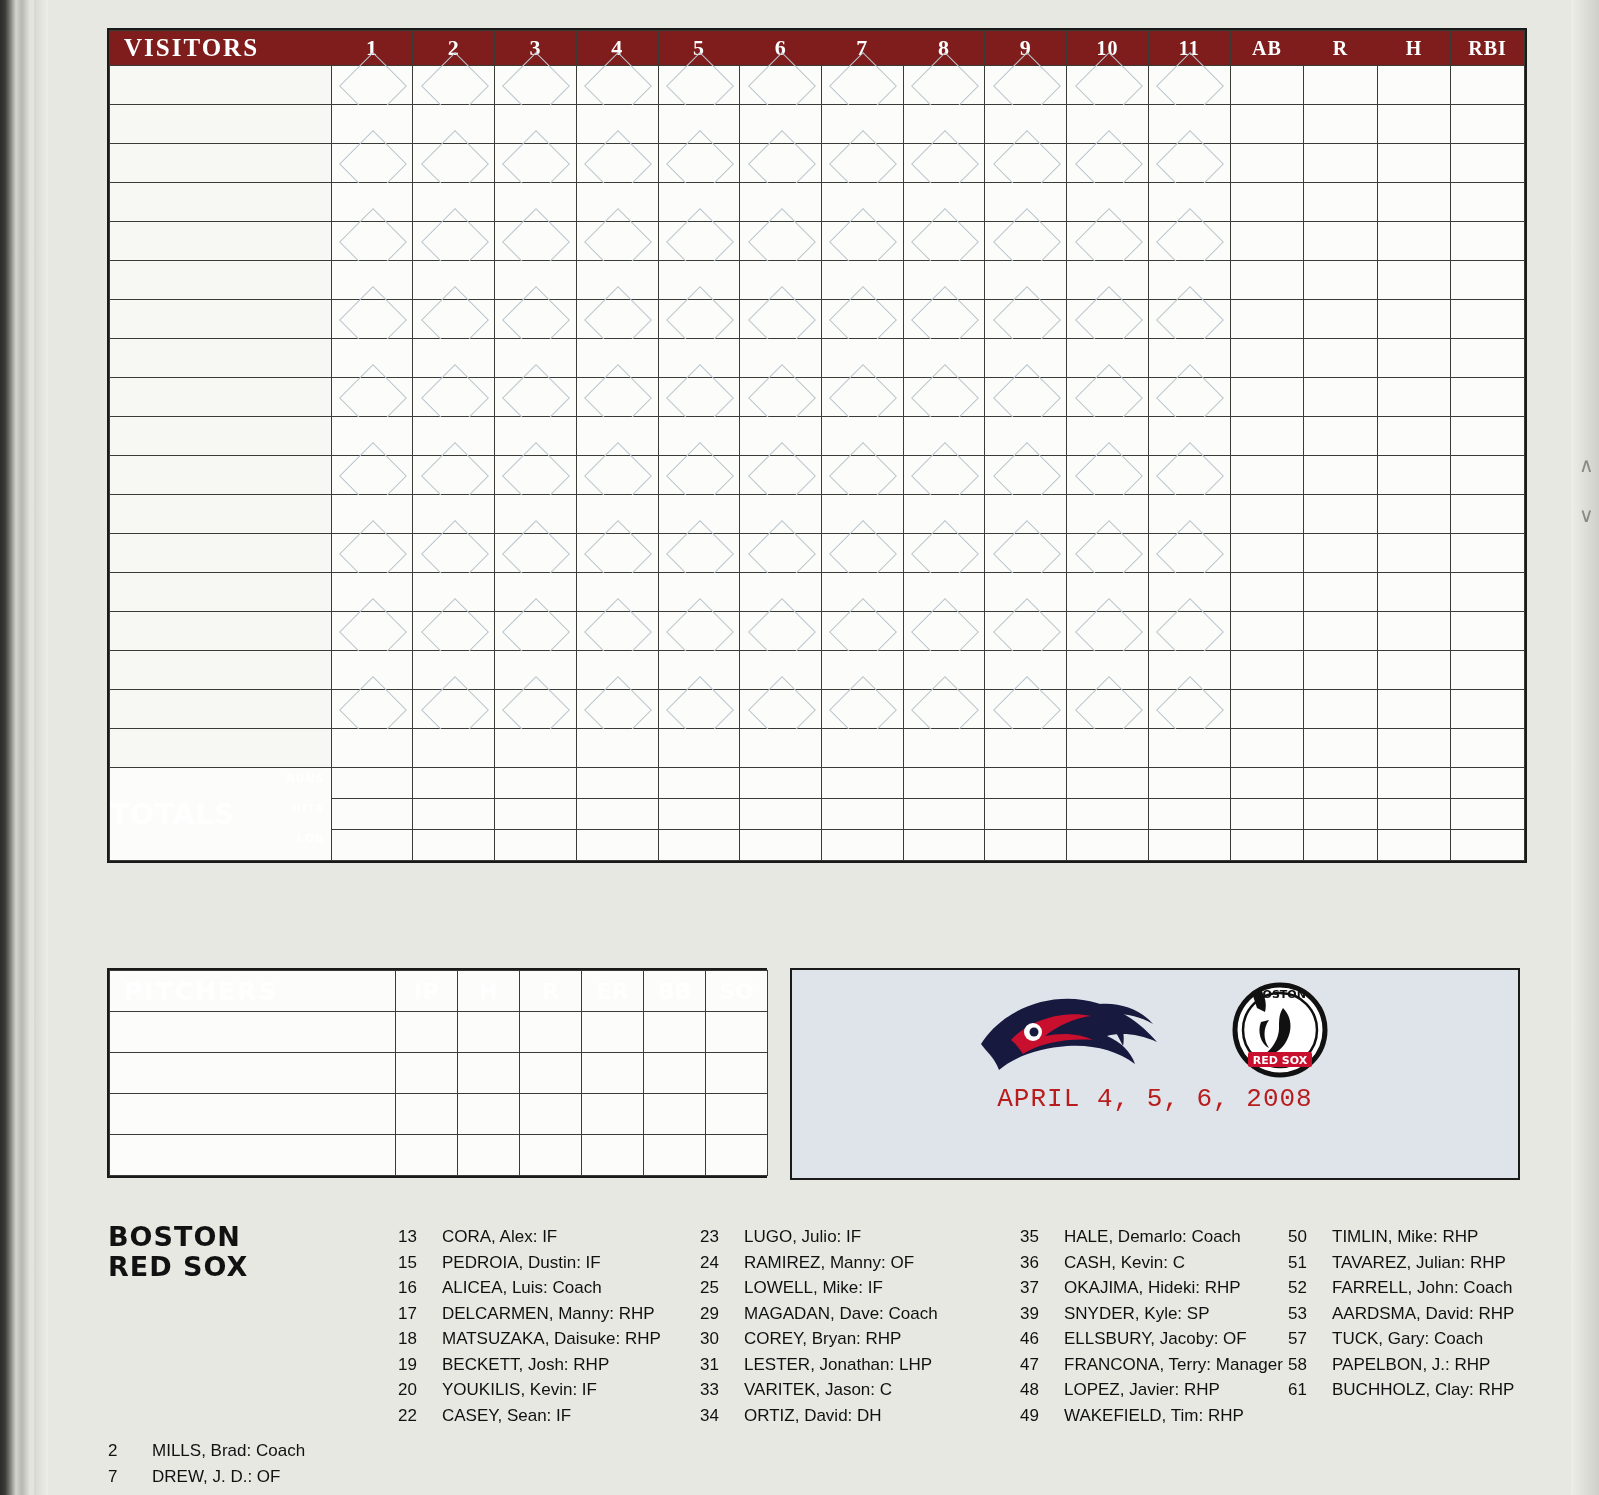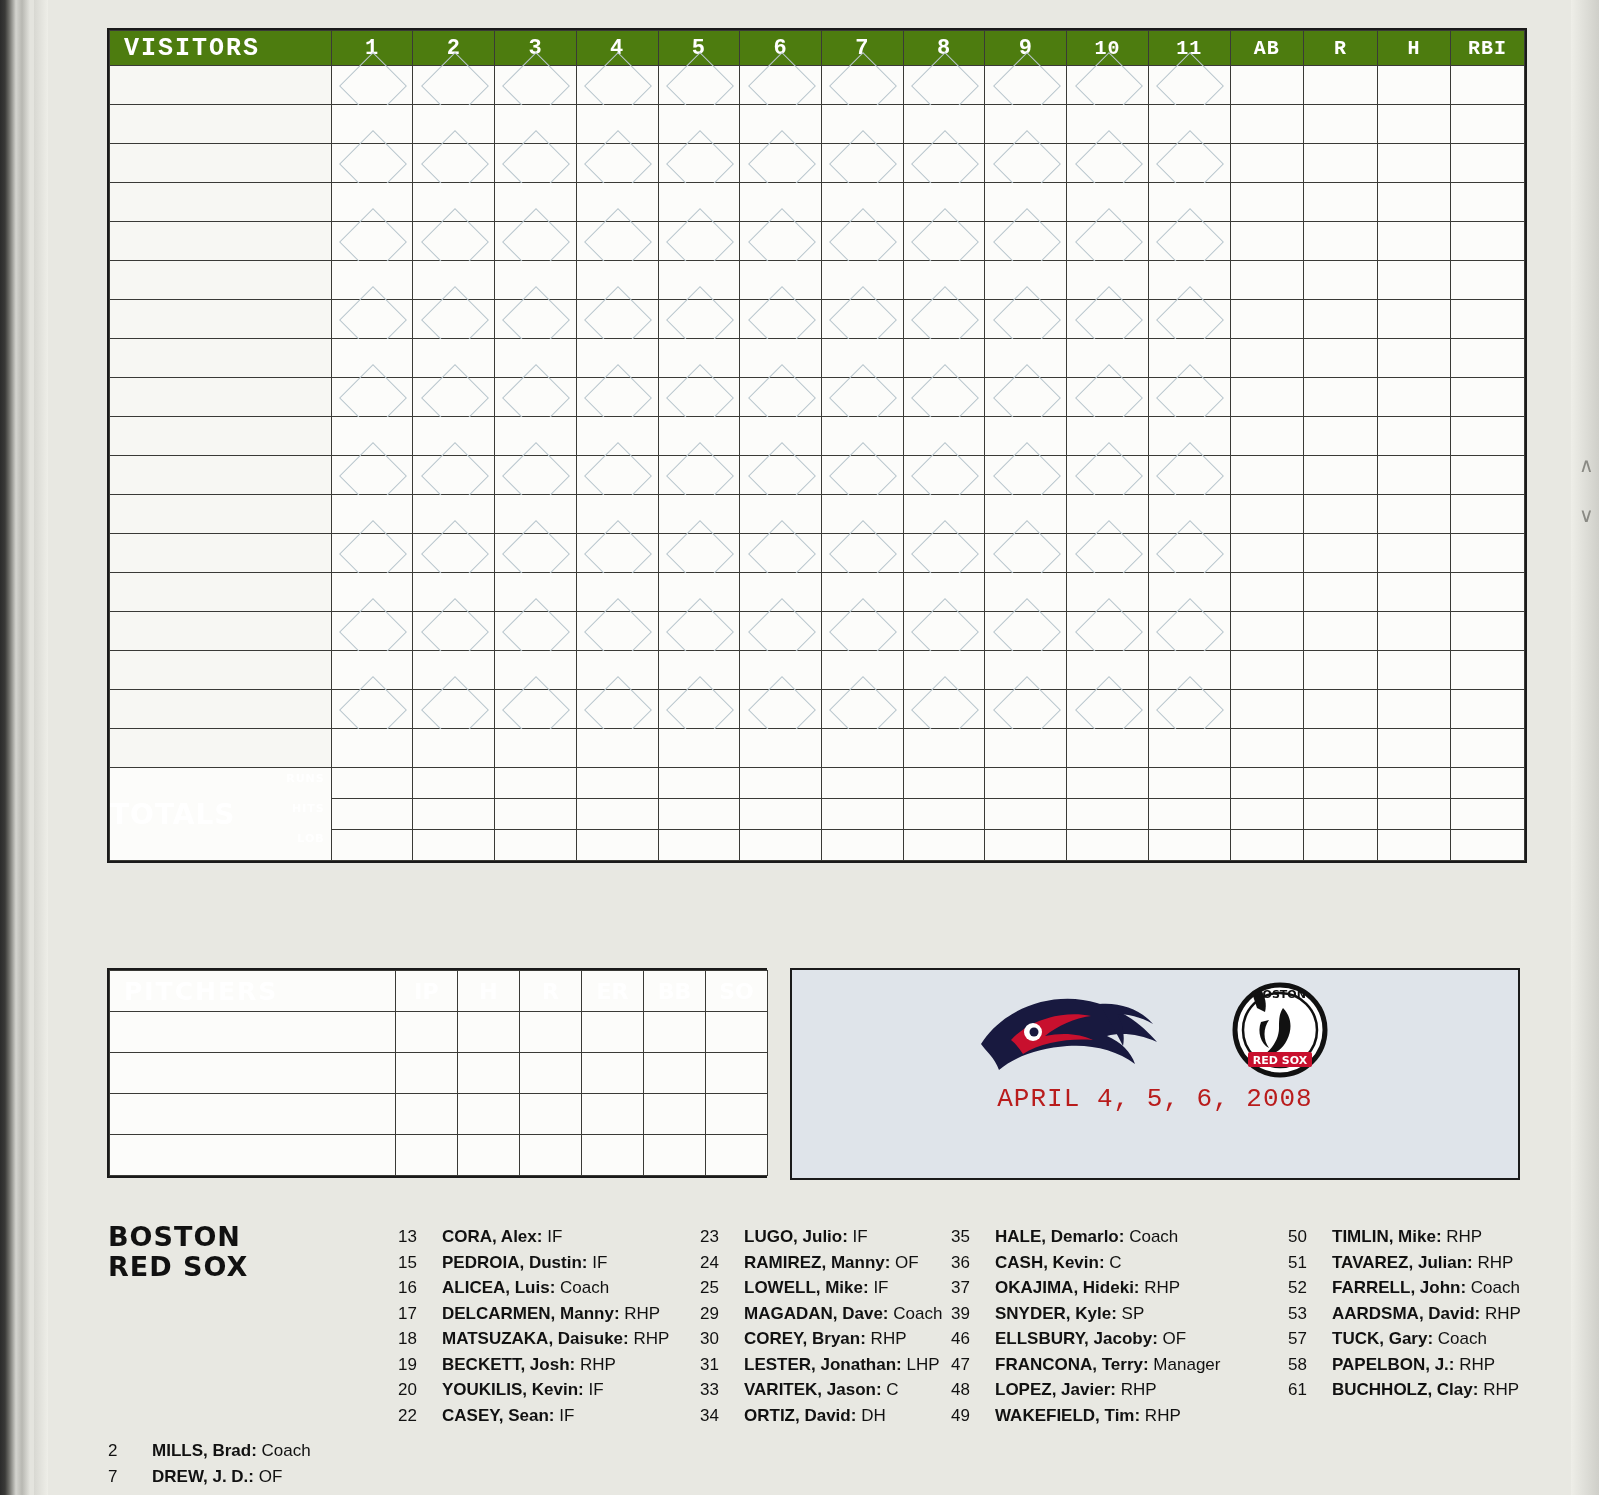--- a/index.html
+++ b/index.html
@@ -69,14 +69,14 @@
     margin: 0;
   }
   .hdr {
-    background: #4d7c0f;
+    background: #7f1d1d;
     color: #ffffff;
     height: 34px;
     font-weight: bold;
     font-size: 22px;
     text-align: center;
     letter-spacing: 1px;
-    font-family: Liberation Mono, monospace;
+    font-family: Liberation Serif, serif;
   }
   .hdr.visitors {
     text-align: left;

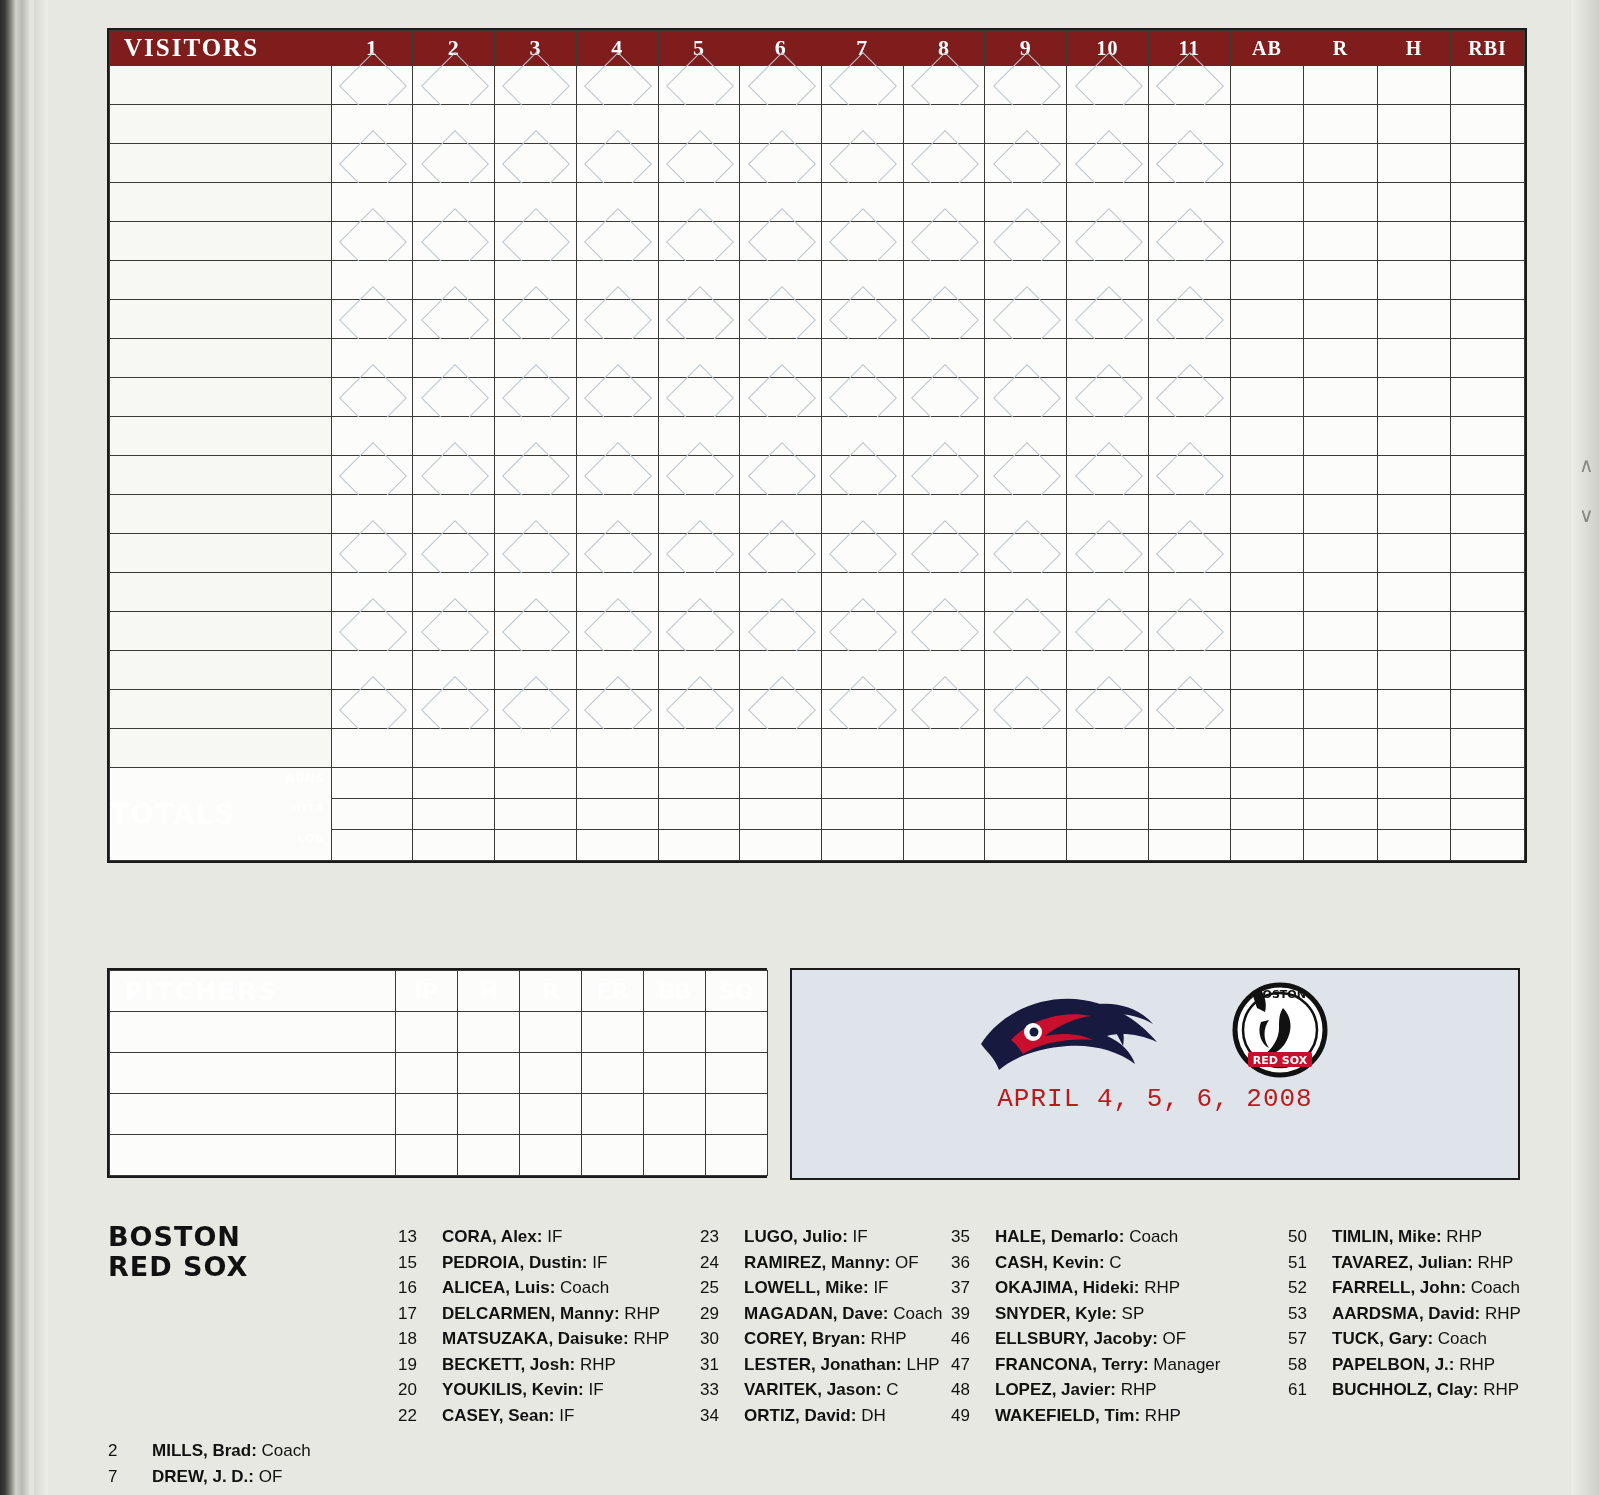--- a/index.html
+++ b/index.html
@@ -205,7 +205,7 @@
     text-align: left;
     margin-right: 10px;
   }
-  .rname { font-weight: bold; }
+  .rname { font-weight: normal; }
   .rpos { }
   .c0 { left: 108px; top: 1438px; }
   .c1 { left: 398px; top: 1224px; }

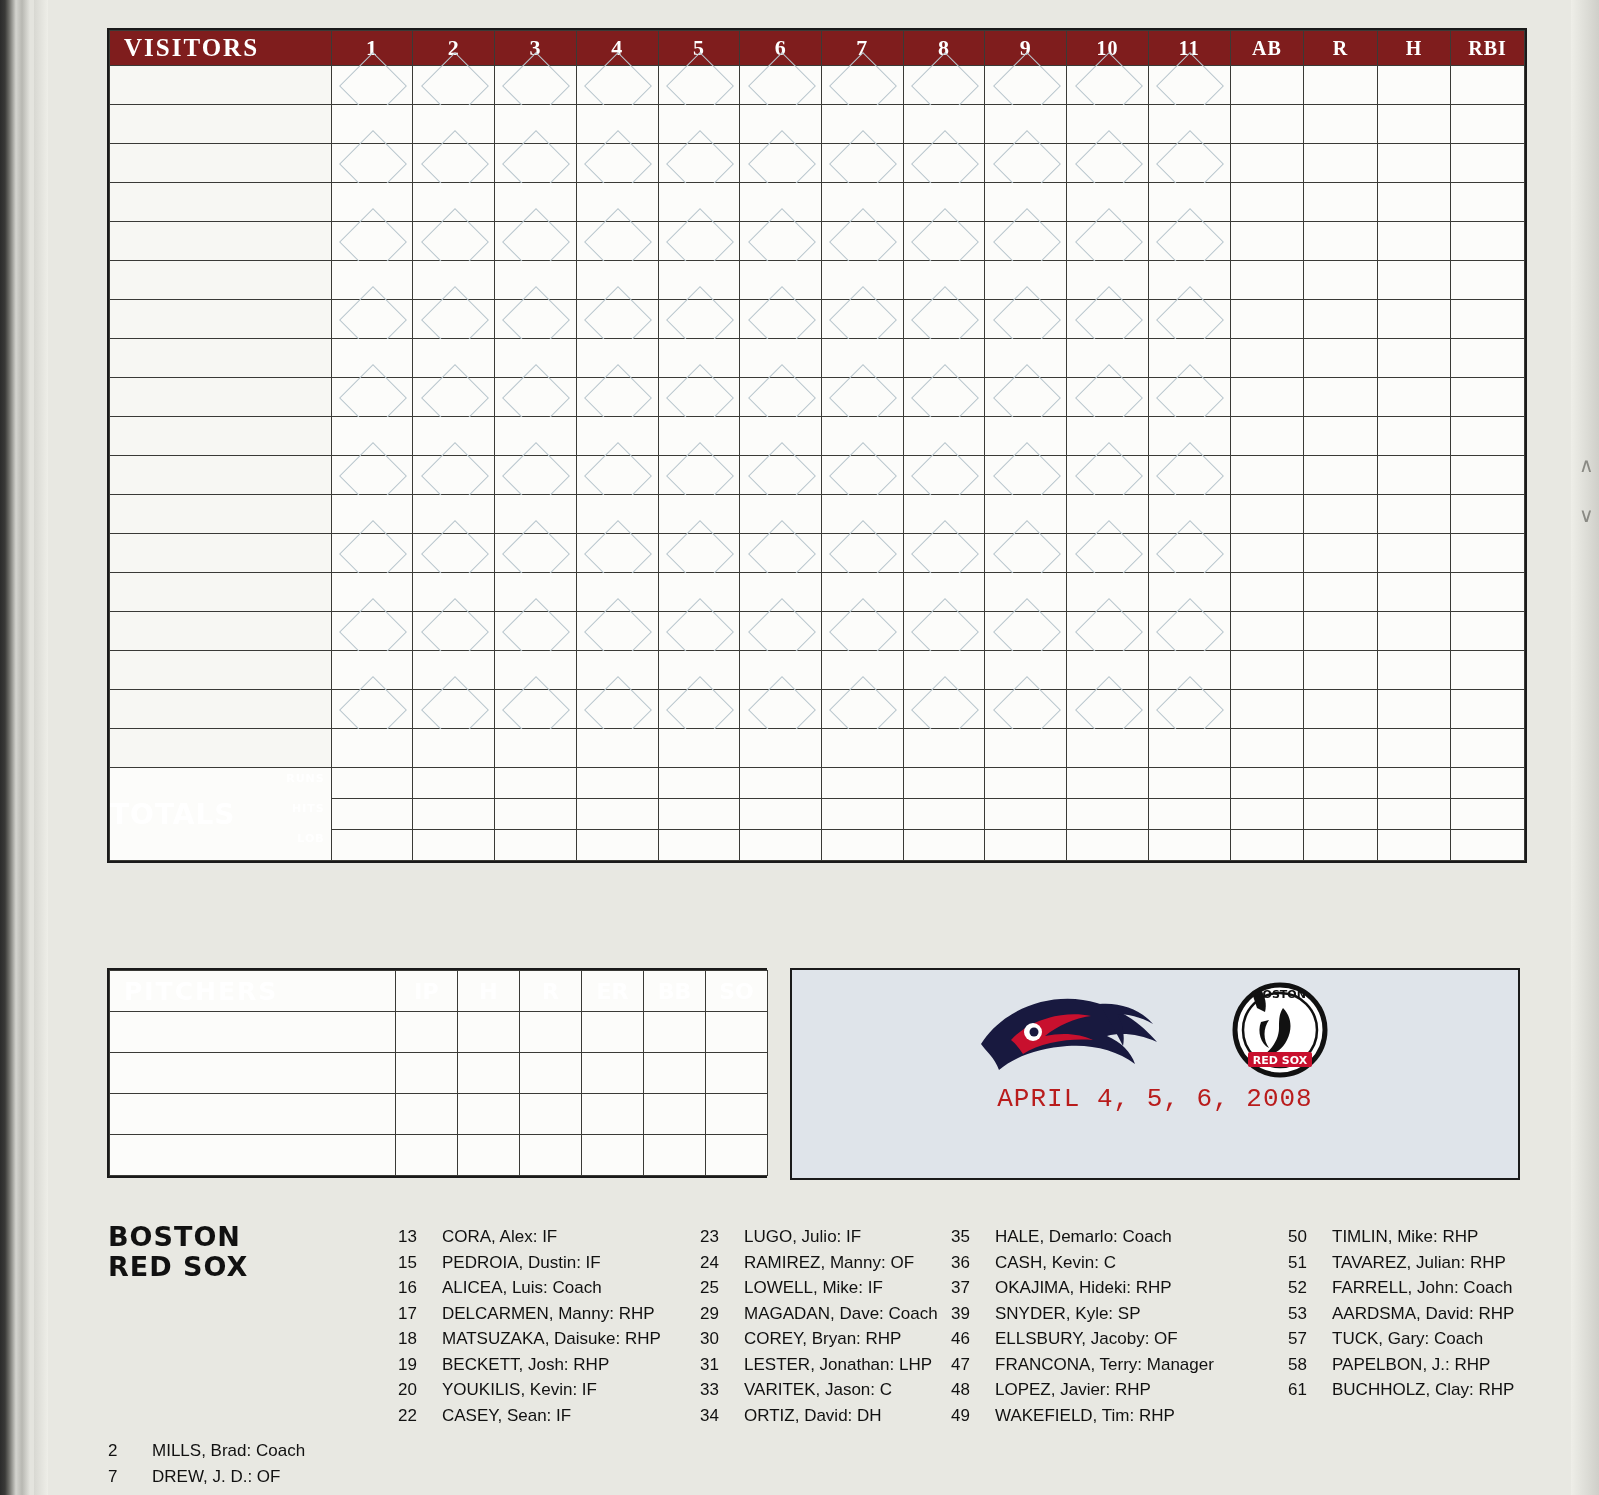--- a/index.html
+++ b/index.html
@@ -210,7 +210,7 @@
   .c0 { left: 108px; top: 1438px; }
   .c1 { left: 398px; top: 1224px; }
   .c2 { left: 700px; top: 1224px; }
-  .c3 { left: 951px; top: 1224px; }
+  .c3 { left: 1020px; top: 1224px; }
   .c4 { left: 1288px; top: 1224px; }
 </style>
 </head>

